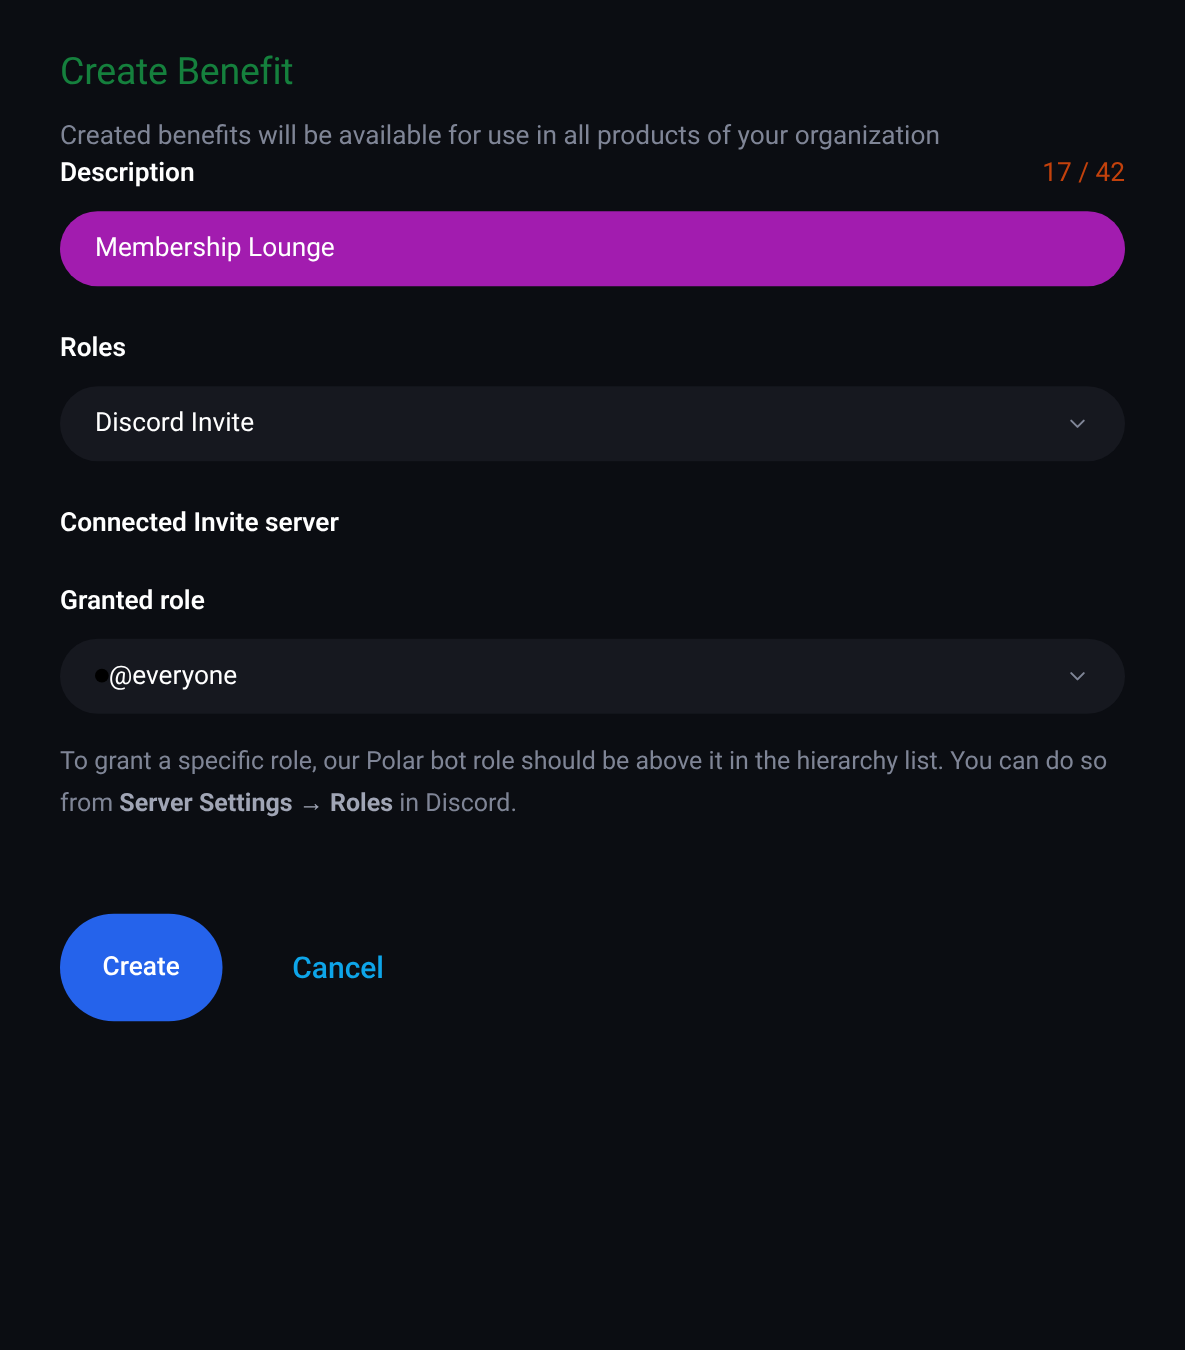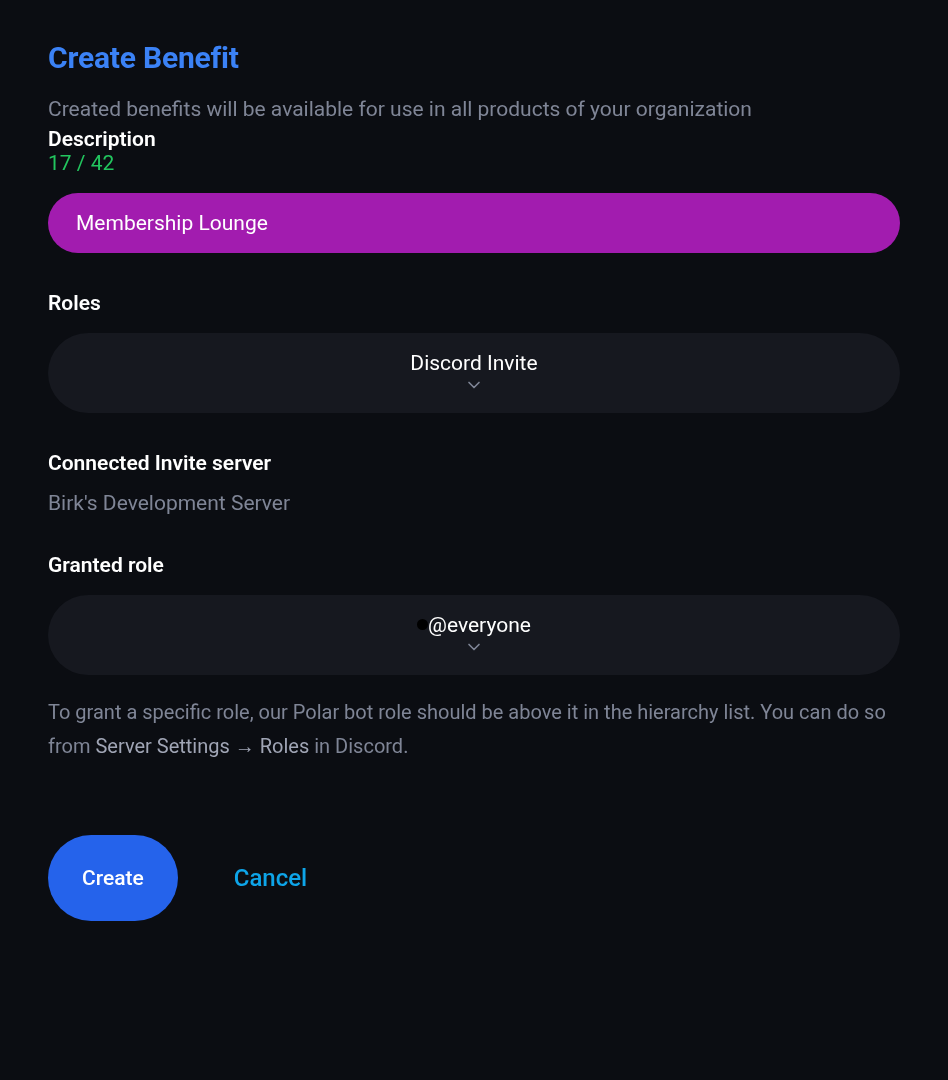--- a/index.html
+++ b/index.html
@@ -17,8 +17,8 @@
     }
     .page-title {
       font-size: 30px;
-      font-weight: 700;
-      color: #3b82f6;
+      font-weight: 400;
+      color: #15803d;
       margin-bottom: 18px;
       letter-spacing: -0.2px;
     }

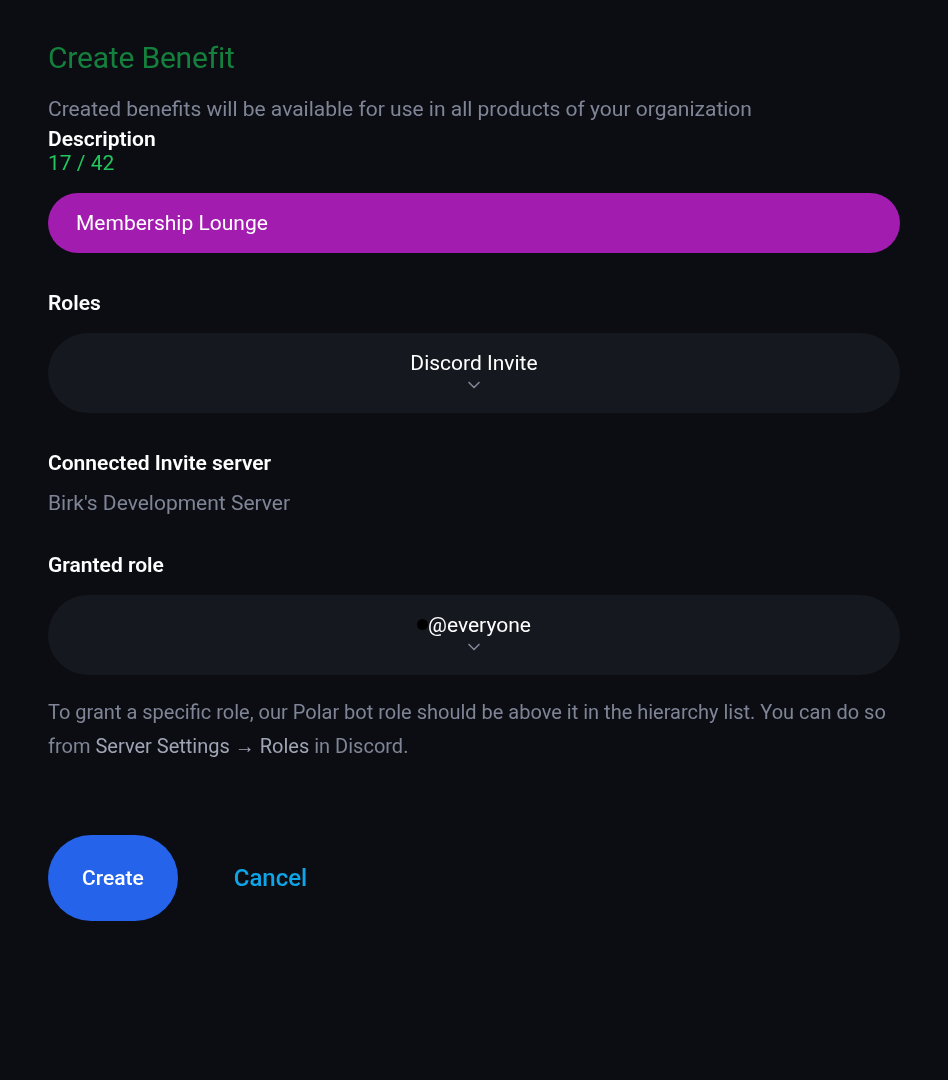--- a/index.html
+++ b/index.html
@@ -35,7 +35,6 @@
       justify-content: space-between;
       align-items: baseline;
       margin-bottom: 18px;
-      flex-direction: column;
     }
     .field-label {
       font-size: 21px;

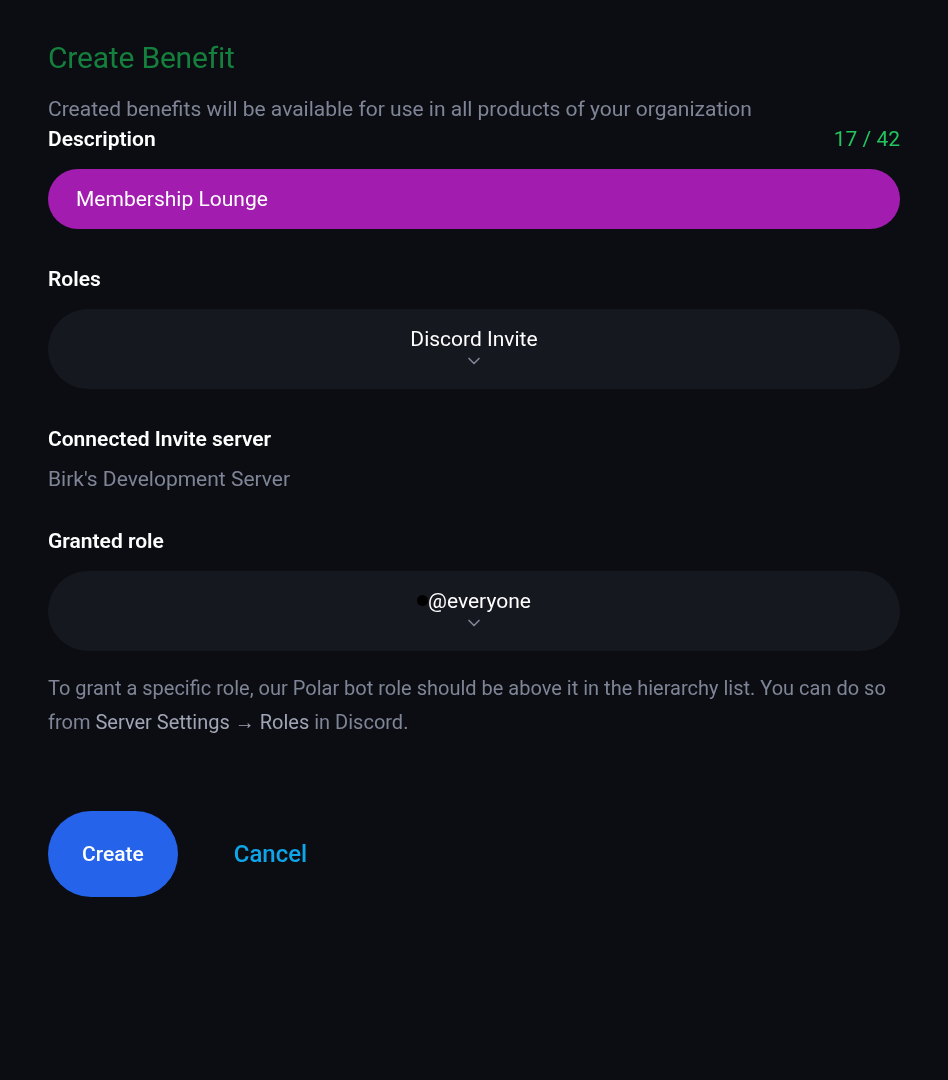--- a/index.html
+++ b/index.html
@@ -43,7 +43,7 @@
     }
     .char-count {
       font-size: 21px;
-      color: #22c55e;
+      color: #c2410c;
     }
     .form-input {
       width: 100%;

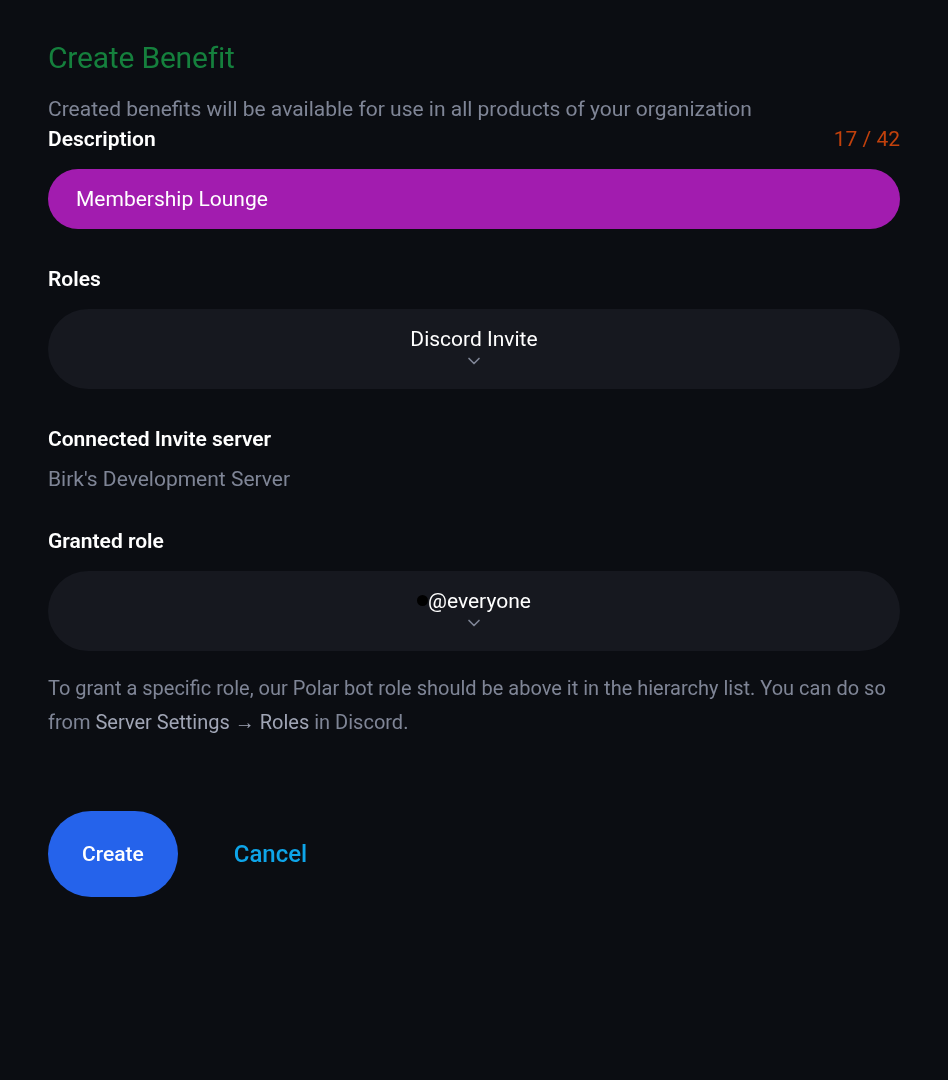--- a/index.html
+++ b/index.html
@@ -68,7 +68,6 @@
       justify-content: space-between;
       align-items: center;
       cursor: pointer;
-      flex-direction: column;
     }
     .select-value {
       display: flex;

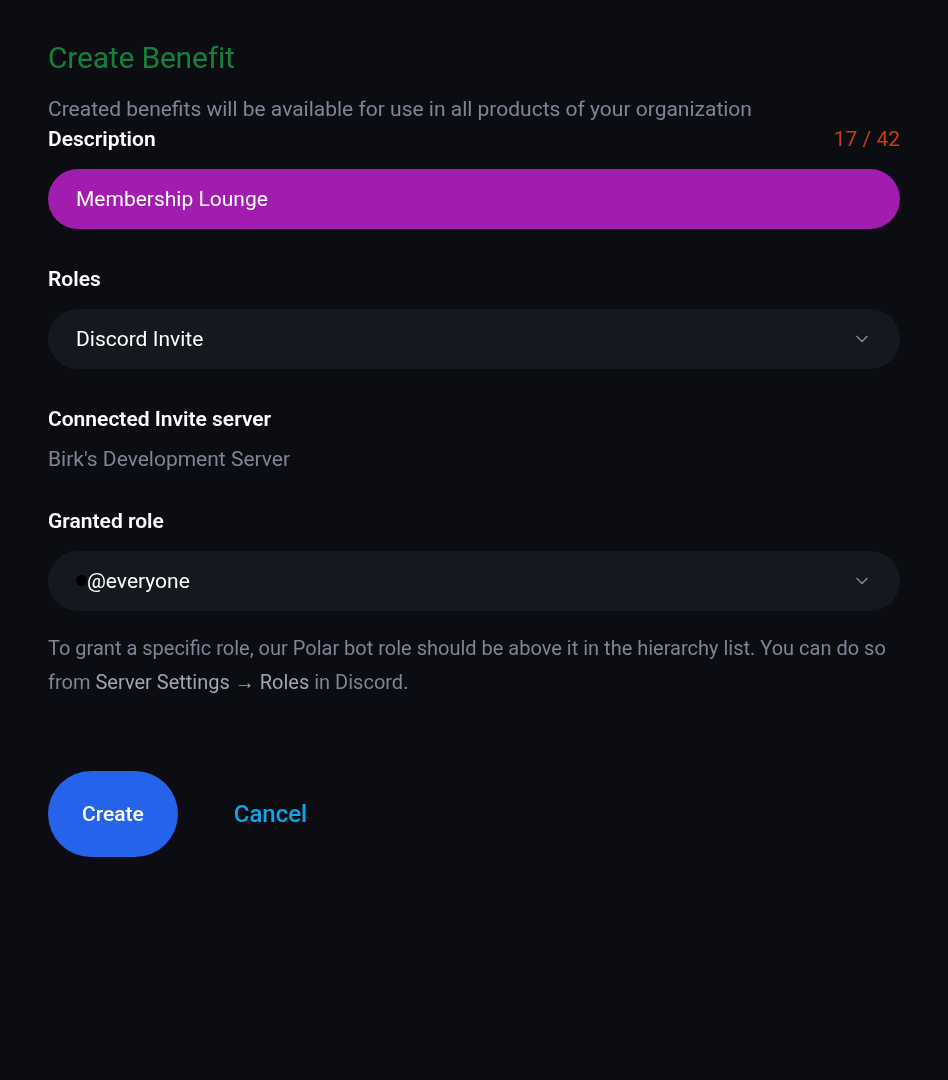--- a/index.html
+++ b/index.html
@@ -156,7 +156,6 @@
 
 <div class="field-group">
   <label class="field-label connected-label">Connected Invite server</label>
-  <p class="server-value">Birk's Development Server</p>
 </div>
 
 <div class="field-group">

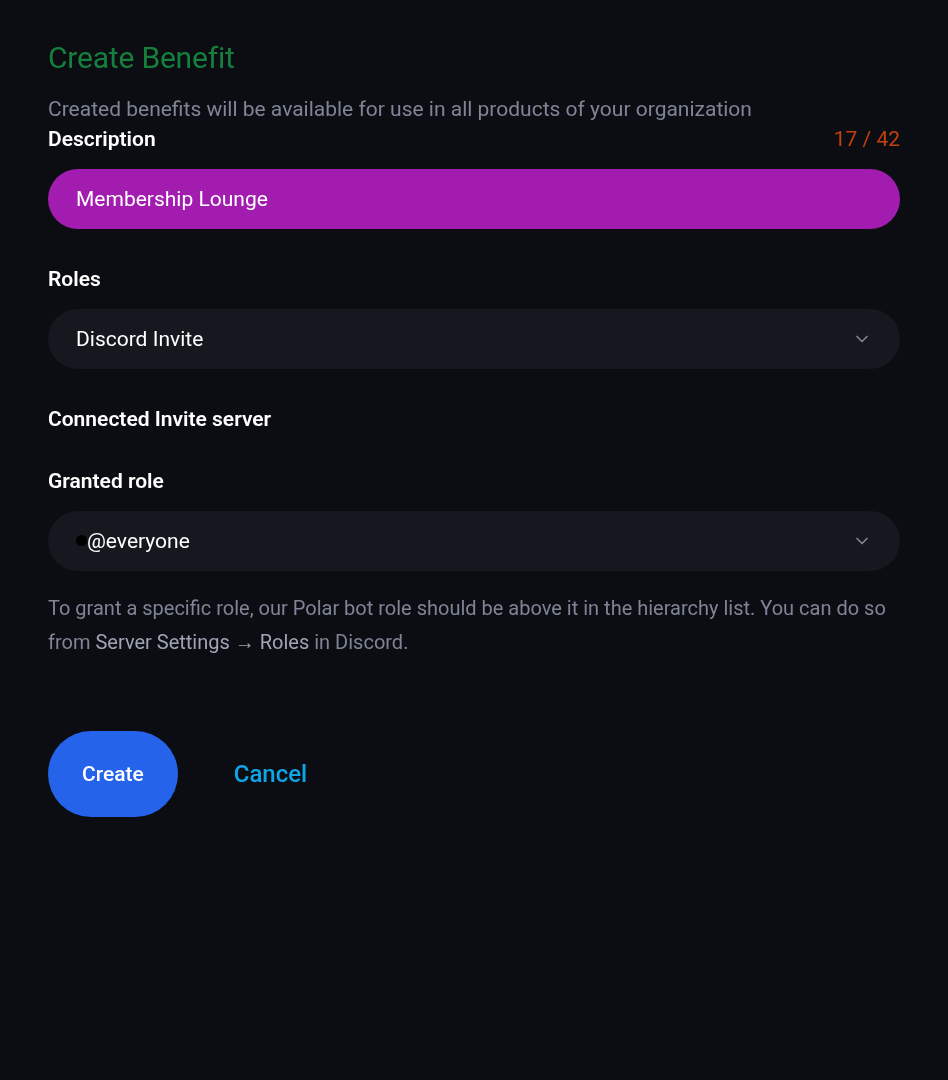--- a/index.html
+++ b/index.html
@@ -96,7 +96,7 @@
     }
     .help-bold {
       color: #a0a5b5;
-      font-weight: 400;
+      font-weight: 700;
     }
     .button-row {
       display: flex;

